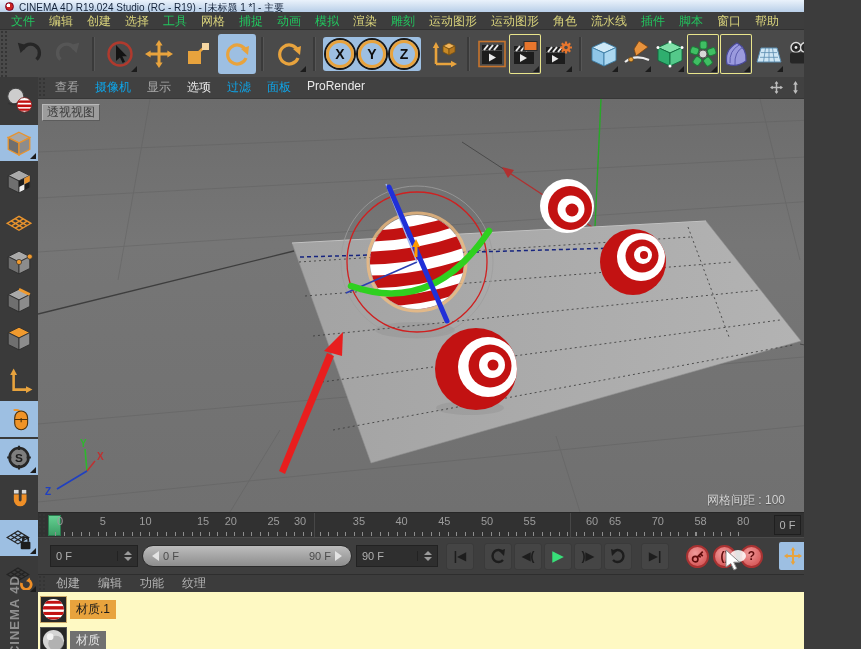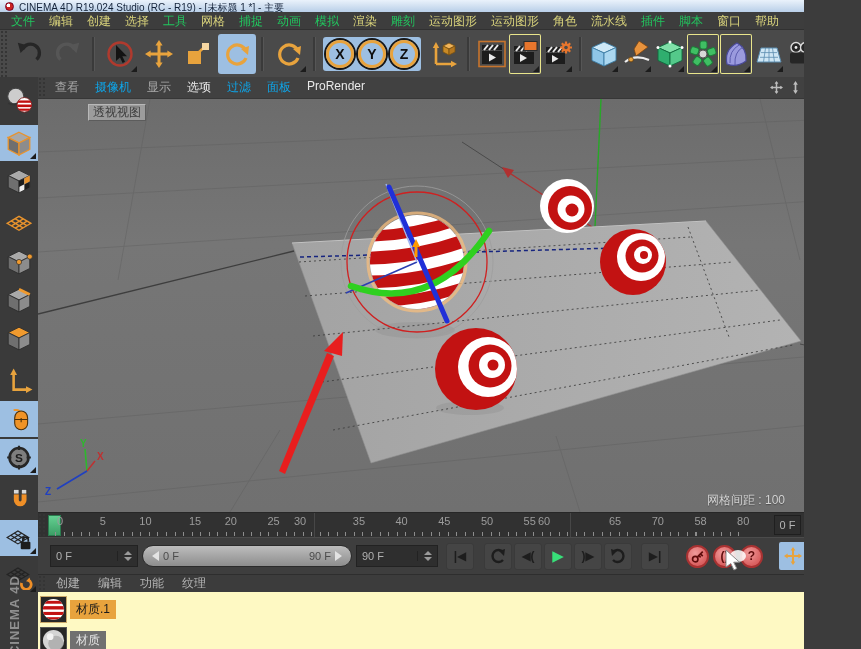--- a/index.html
+++ b/index.html
@@ -57,7 +57,7 @@
   .vpnav { margin-left:auto; display:flex; gap:6px; padding-right:2px; }
   .vpcanvas { position:absolute; top:22px; left:0; right:0; bottom:0; overflow:hidden; }
   .vplabel { position:absolute; top:5px; left:4px; font-size:12px; line-height:15px; color:#3d3d3d;
-    background:#9c9c9c; border:1px solid #b8b8b8; border-right-color:#5c5c5c; border-bottom-color:#5c5c5c; padding:0 4px;margin-left:46px; }
+    background:#9c9c9c; border:1px solid #b8b8b8; border-right-color:#5c5c5c; border-bottom-color:#5c5c5c; padding:0 4px; }
   .gridinfo { position:absolute; right:19px; bottom:3px; font-size:12px; color:#d2d2d2; text-shadow:0 1px 1px #4e4e4e; }
 
   

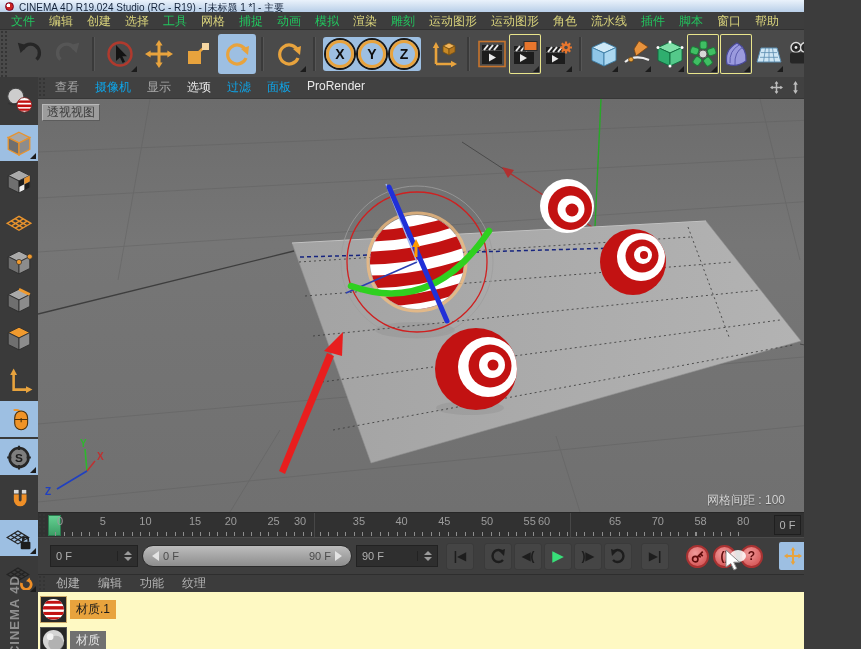--- a/index.html
+++ b/index.html
@@ -644,7 +644,7 @@
     <span class="tick" style="left: 13px;">0</span>
         <span class="tick" style="left: 55.7px;">5</span>
         <span class="tick" style="left: 98.4px;">10</span>
-        <span class="tick" style="left: 148px;">15</span>
+        <span class="tick" style="left: 156px;">15</span>
         <span class="tick" style="left: 183.8px;">20</span>
         <span class="tick" style="left: 226.5px;">25</span>
         <div class="secline" style="left: 267.2px;"></div>

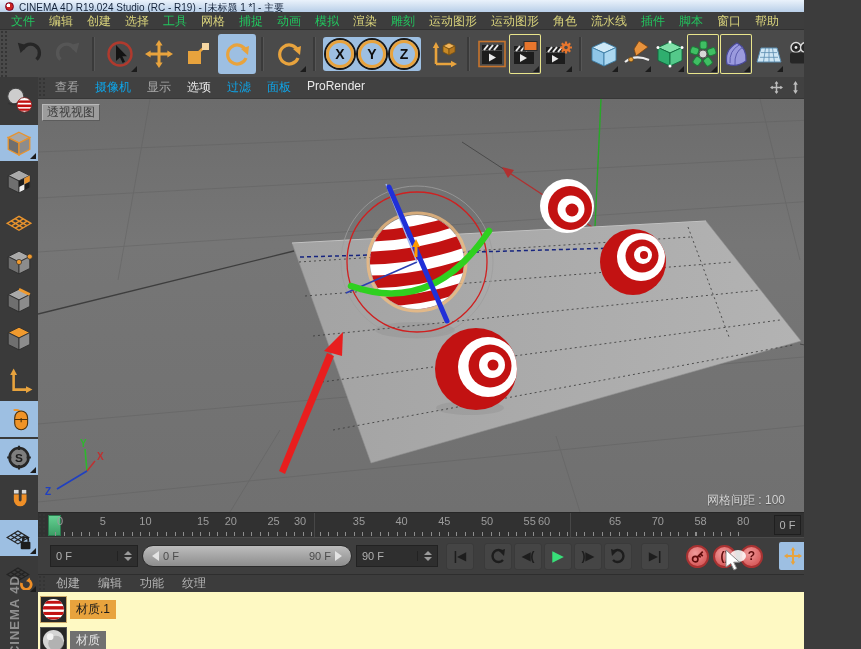--- a/index.html
+++ b/index.html
@@ -655,7 +655,7 @@
         <span class="tick" style="left: 440px;">50</span>
         <span class="tick" style="left: 482.7px;">55</span>
         <div class="secline" style="left: 523.4px;"></div>
-        <span class="tick" style="left: 497px;">60</span>
+        <span class="tick" style="left: 545px;">60</span>
         <span class="tick" style="left: 568.1px;">65</span>
         <span class="tick" style="left: 610.8px;">70</span>
         <span class="tick" style="left: 653.5px;">58</span>

